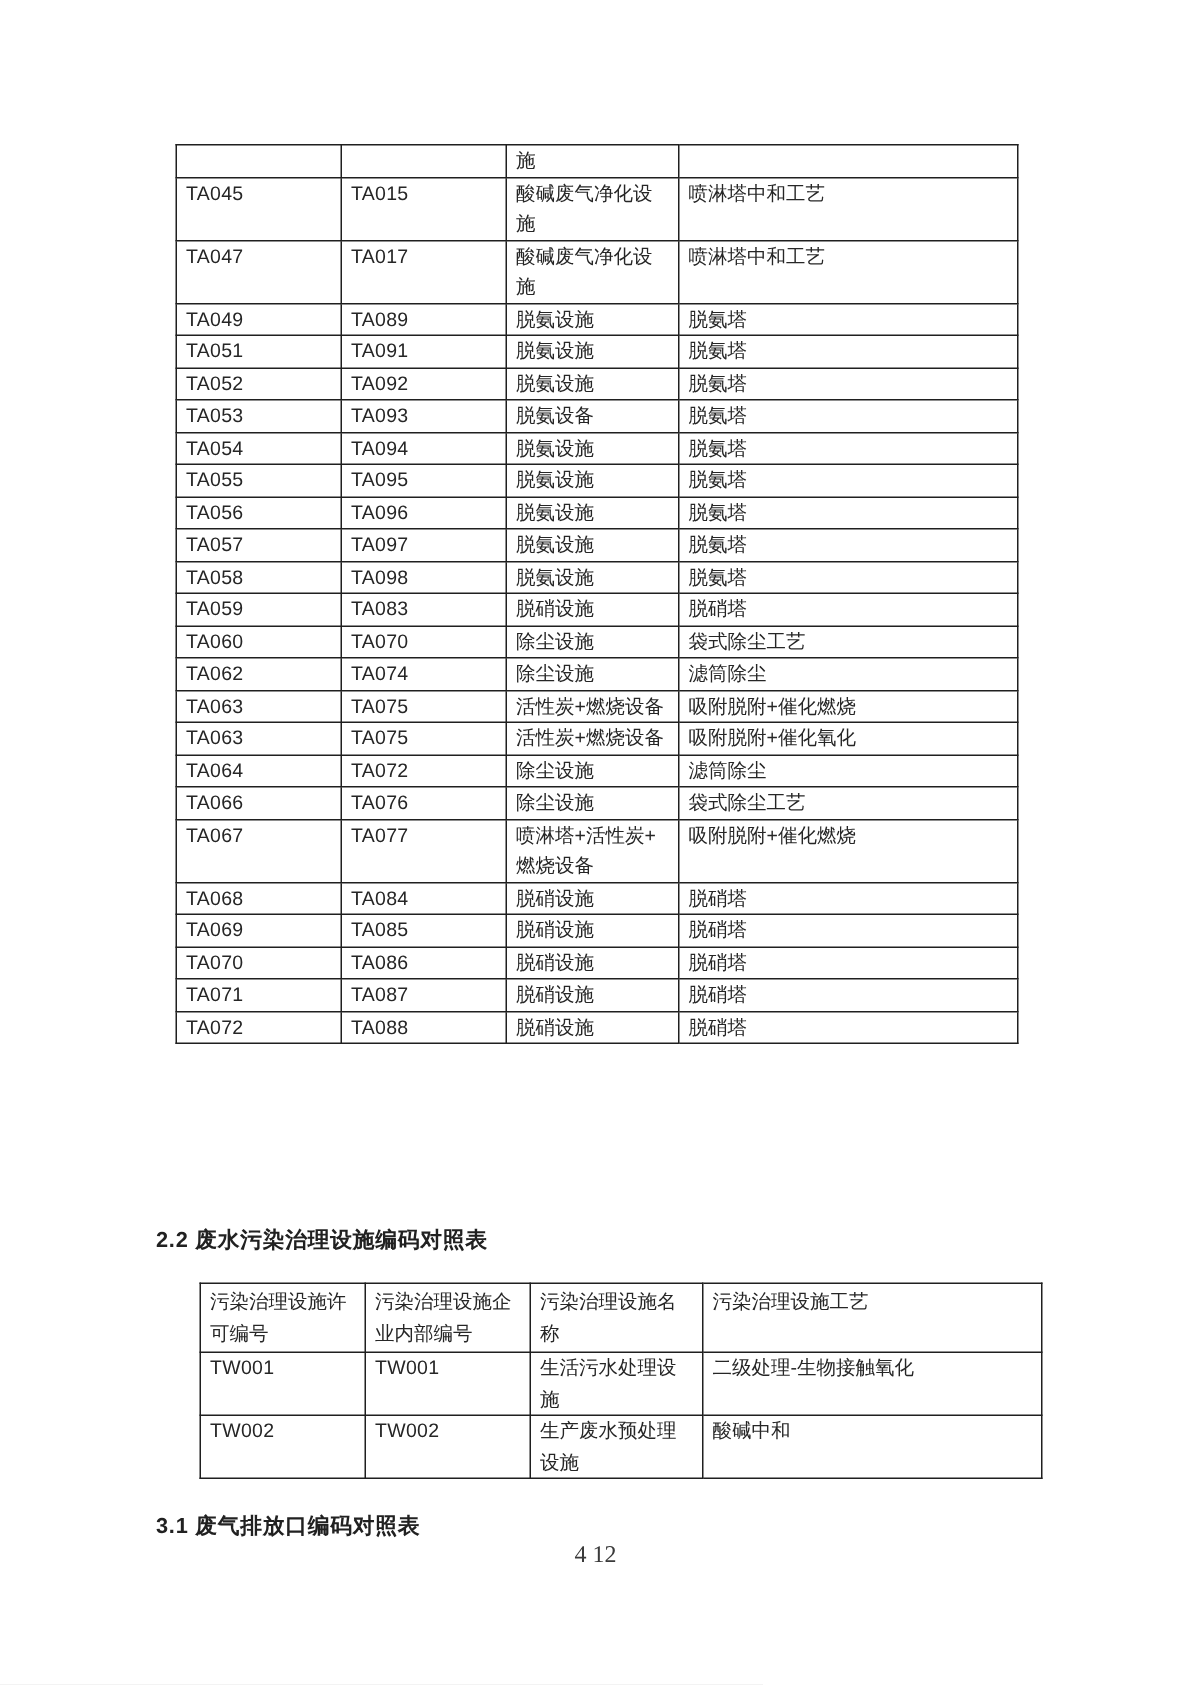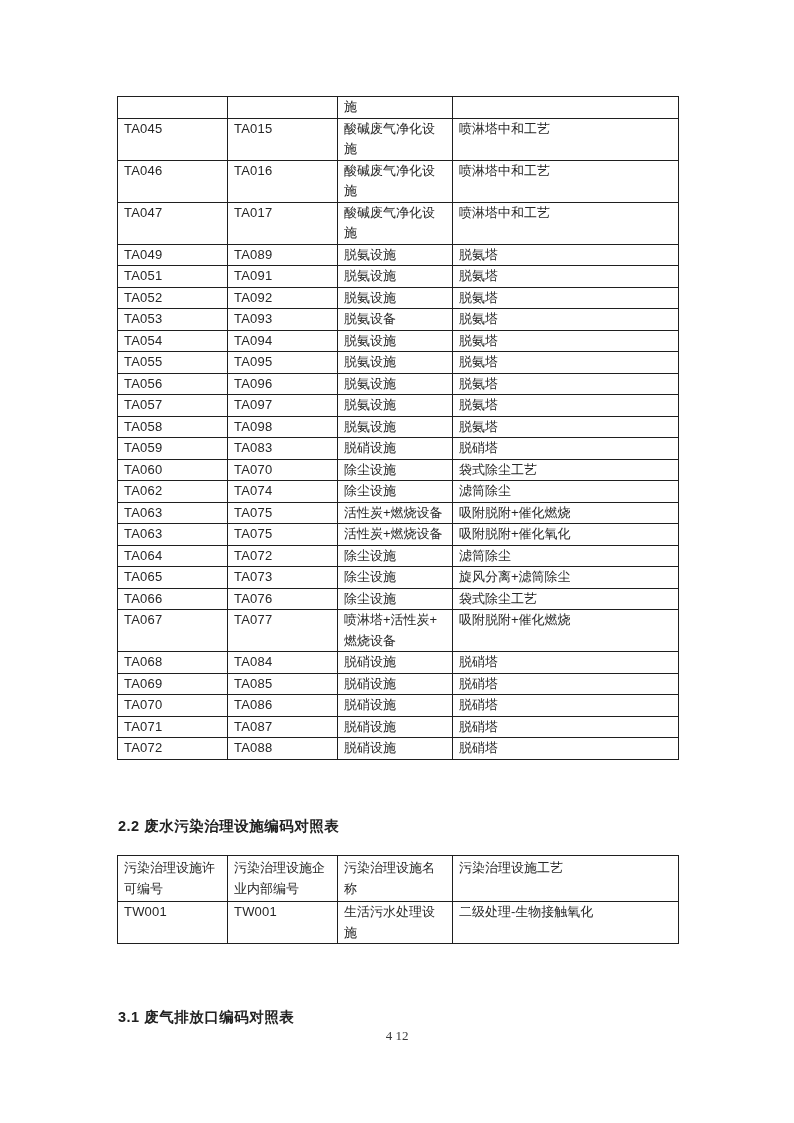--- a/index.html
+++ b/index.html
@@ -89,13 +89,6 @@
           <td>喷淋塔中和工艺</td>
         </tr>
         <tr>
-          <td class="code-cell">TA046</td>
-          <td class="code-cell">TA016</td>
-          <td>酸碱废气净化设
-施</td>
-          <td>喷淋塔中和工艺</td>
-        </tr>
-        <tr>
           <td class="code-cell">TA047</td>
           <td class="code-cell">TA017</td>
           <td>酸碱废气净化设

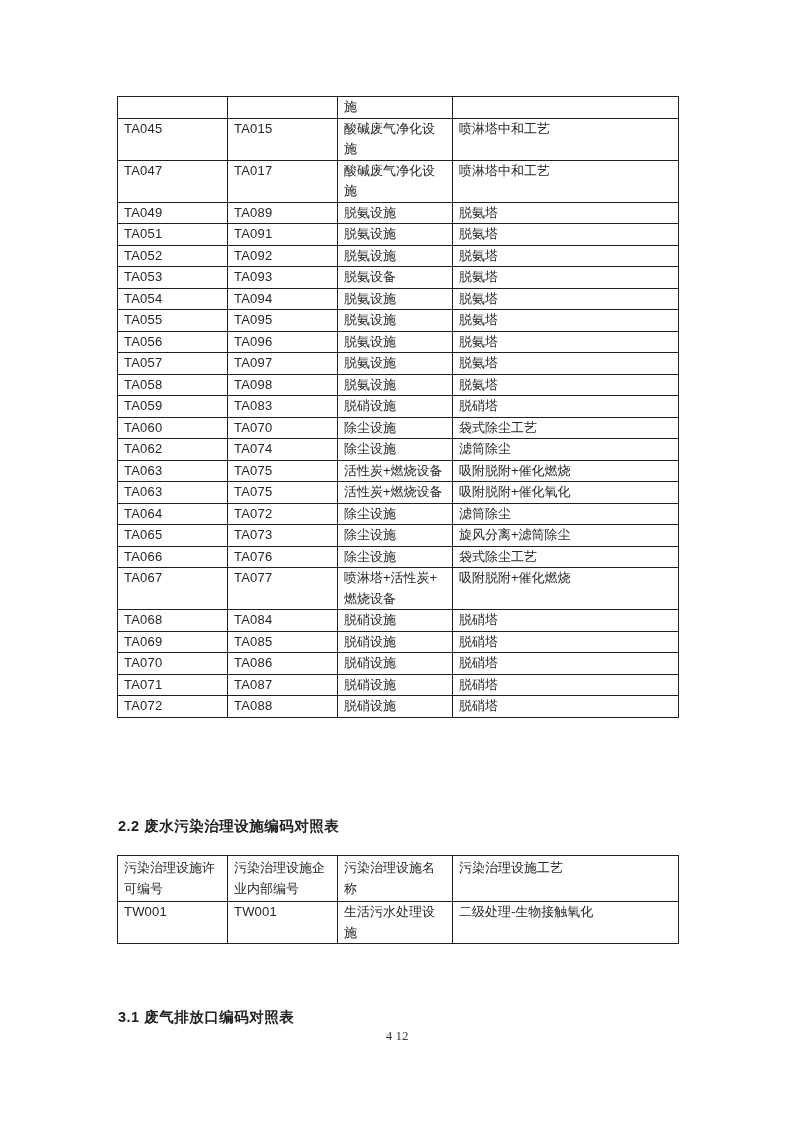--- a/index.html
+++ b/index.html
@@ -186,12 +186,6 @@
           <td>滤筒除尘</td>
         </tr>
         <tr>
-          <td class="code-cell">TA065</td>
-          <td class="code-cell">TA073</td>
-          <td>除尘设施</td>
-          <td>旋风分离+滤筒除尘</td>
-        </tr>
-        <tr>
           <td class="code-cell">TA066</td>
           <td class="code-cell">TA076</td>
           <td>除尘设施</td>

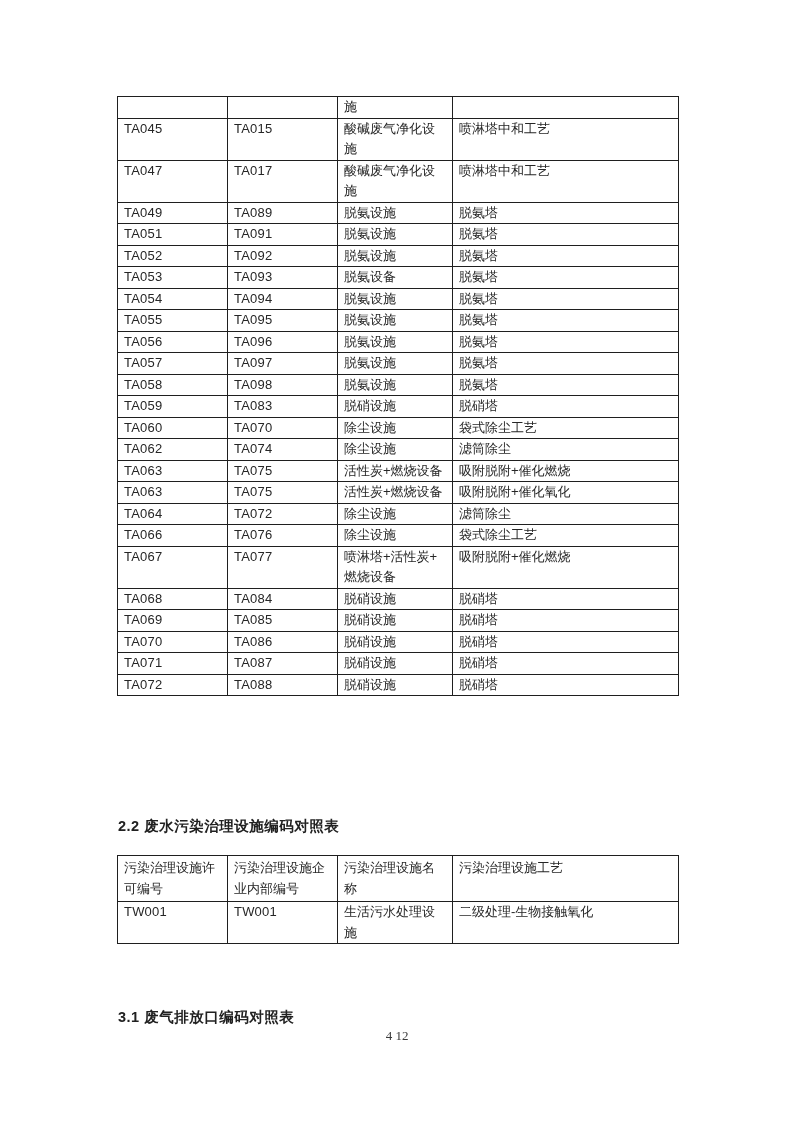--- a/index.html
+++ b/index.html
@@ -43,7 +43,7 @@
   .code-cell { letter-spacing: 0.2px; }
   .section-heading {
     position: absolute;
-    left: 118px;
+    left: 104px;
     font-size: 14.5px;
     font-weight: 600;
     color: #212121;

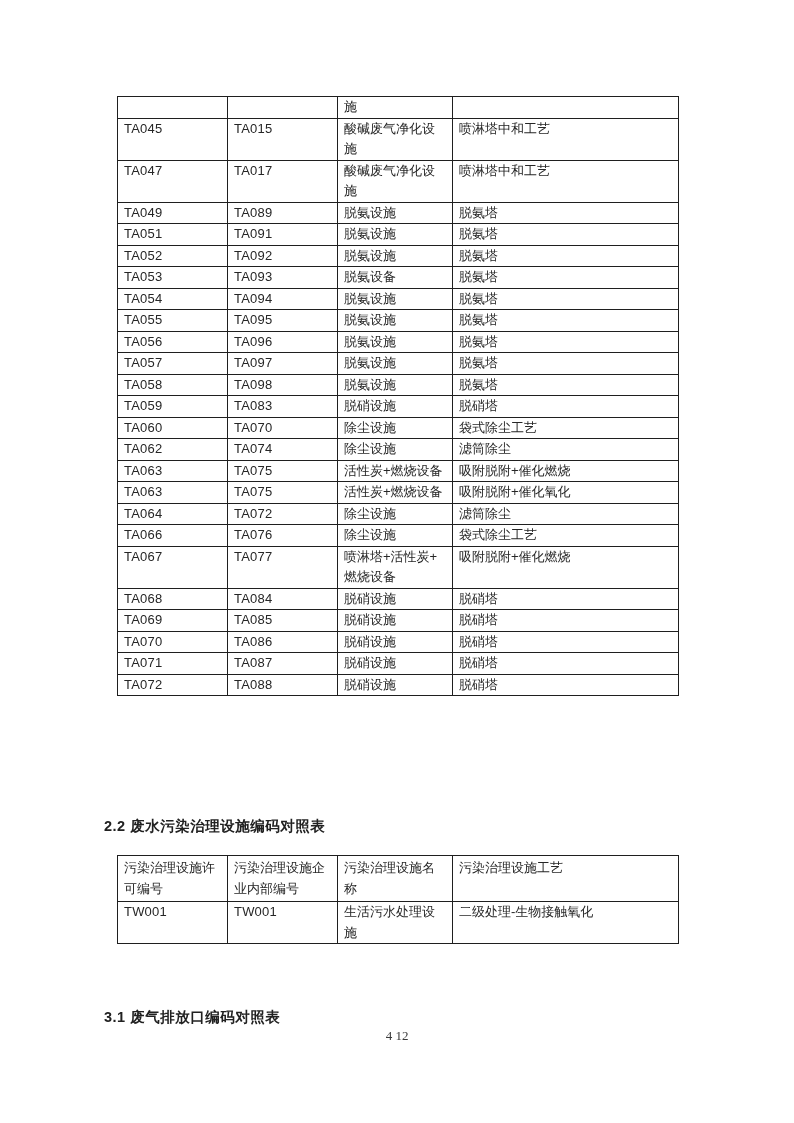--- a/index.html
+++ b/index.html
@@ -39,7 +39,7 @@
     padding-bottom: 2px;
   }
   #gas-table { top: 96px; }
-  #water-table { top: 855px; }
+  #water-table { top: 855px; margin-left: 16px; }
   .code-cell { letter-spacing: 0.2px; }
   .section-heading {
     position: absolute;

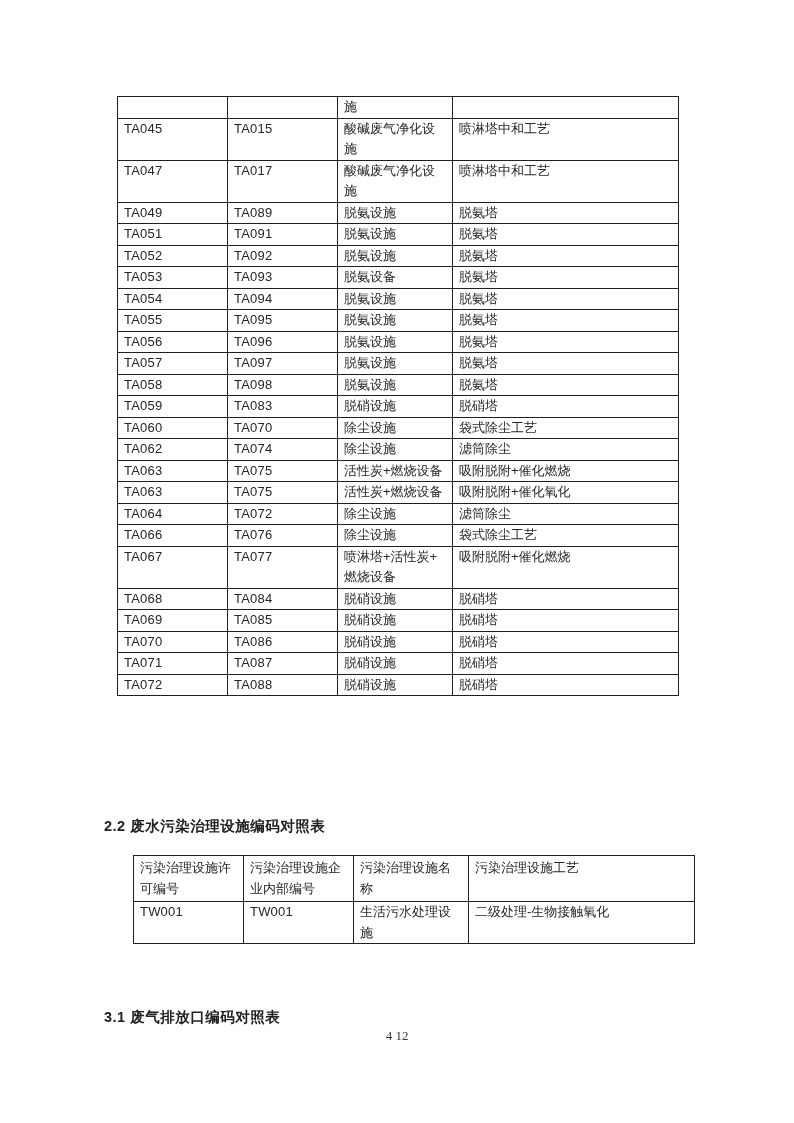--- a/index.html
+++ b/index.html
@@ -259,6 +259,13 @@
 施</td>
           <td>二级处理-生物接触氧化</td>
         </tr>
+        <tr>
+          <td class="code-cell">TW002</td>
+          <td class="code-cell">TW002</td>
+          <td>生产废水预处理
+设施</td>
+          <td>酸碱中和</td>
+        </tr>
       </tbody>
   </table>
 

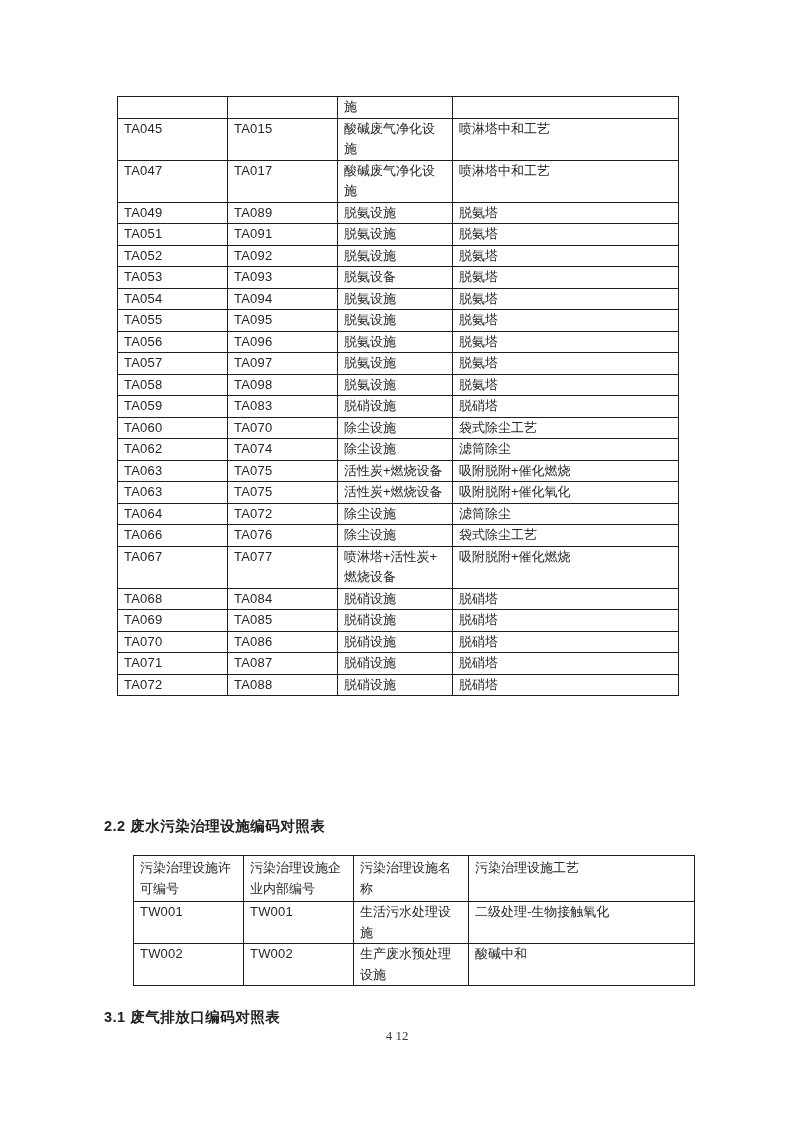--- a/index.html
+++ b/index.html
@@ -58,7 +58,7 @@
     width: 100%;
     text-align: center;
     font-family: "Liberation Serif", "DejaVu Serif", serif;
-    font-size: 13px;
+    font-size: 16px;
     color: #3a3a3a;
   }
 </style>

